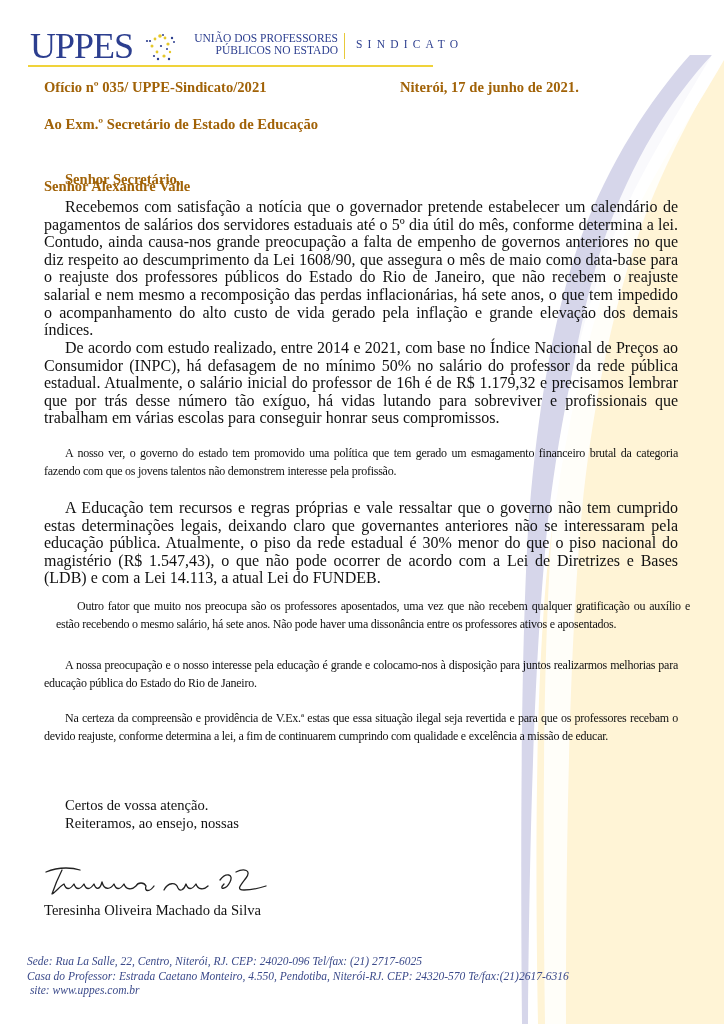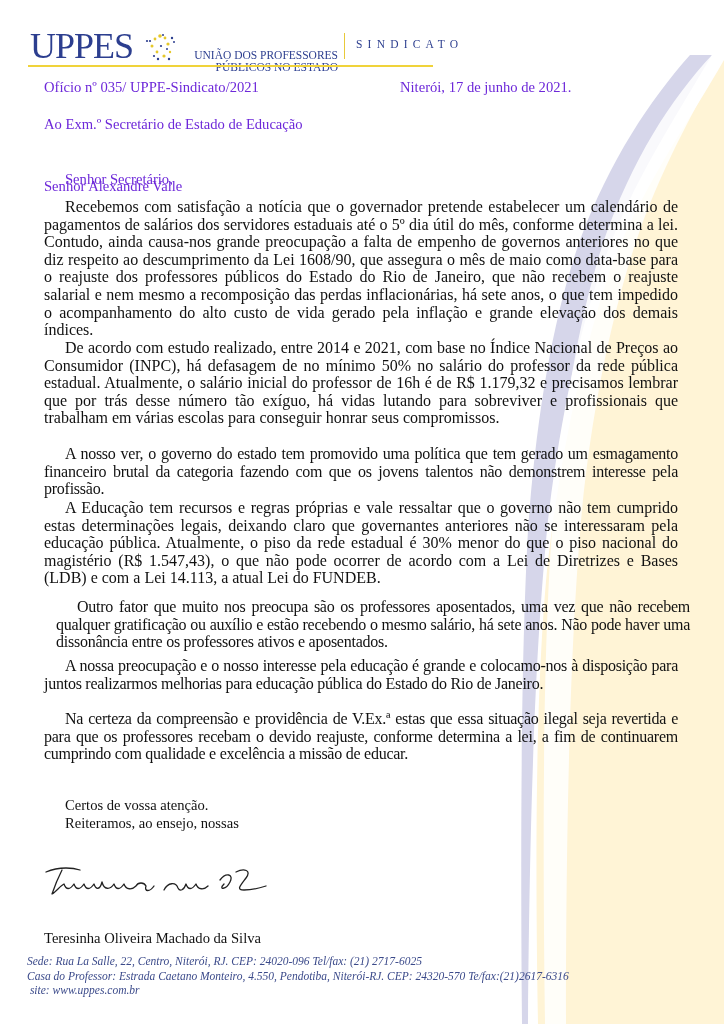--- a/index.html
+++ b/index.html
@@ -56,7 +56,7 @@
     .logo-union {
       position: absolute;
       left: 150px;
-      top: 21px;
+      top: 4px;
       width: 158px;
       text-align: right;
       font-family: "Liberation Serif", serif;

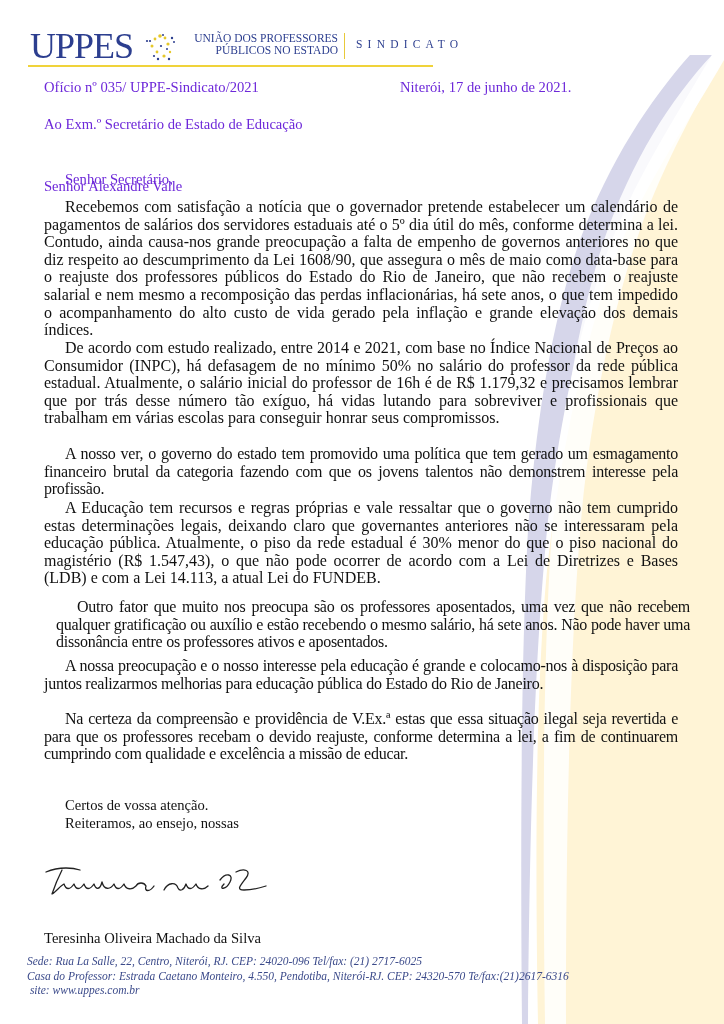--- a/index.html
+++ b/index.html
@@ -94,8 +94,9 @@
       position: absolute;
       font-size: 14.6px;
       line-height: 17.6px;
-      color: #6d28d9;
+      color: #a16207;
       white-space: nowrap;
+      font-weight: bold;
     }
     .para {
       position: absolute;

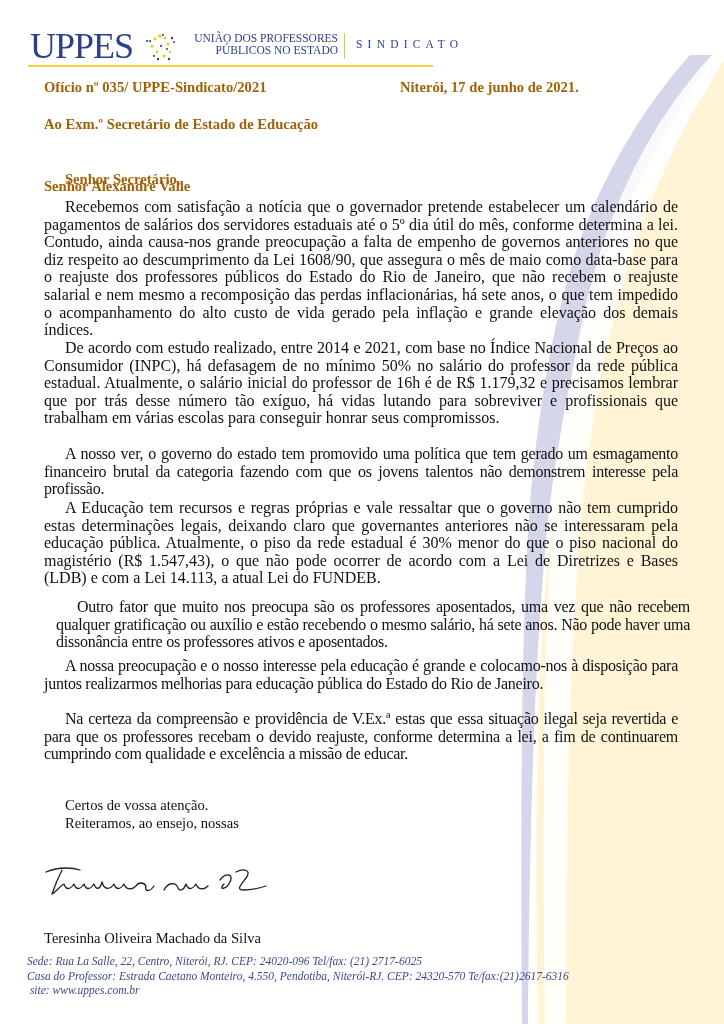--- a/index.html
+++ b/index.html
@@ -109,7 +109,7 @@
       color: #111;
     }
     .para.condensed {
-      font-size: 16px;
+      font-size: 12px;
       letter-spacing: -0.25px;
     }
     .closing {

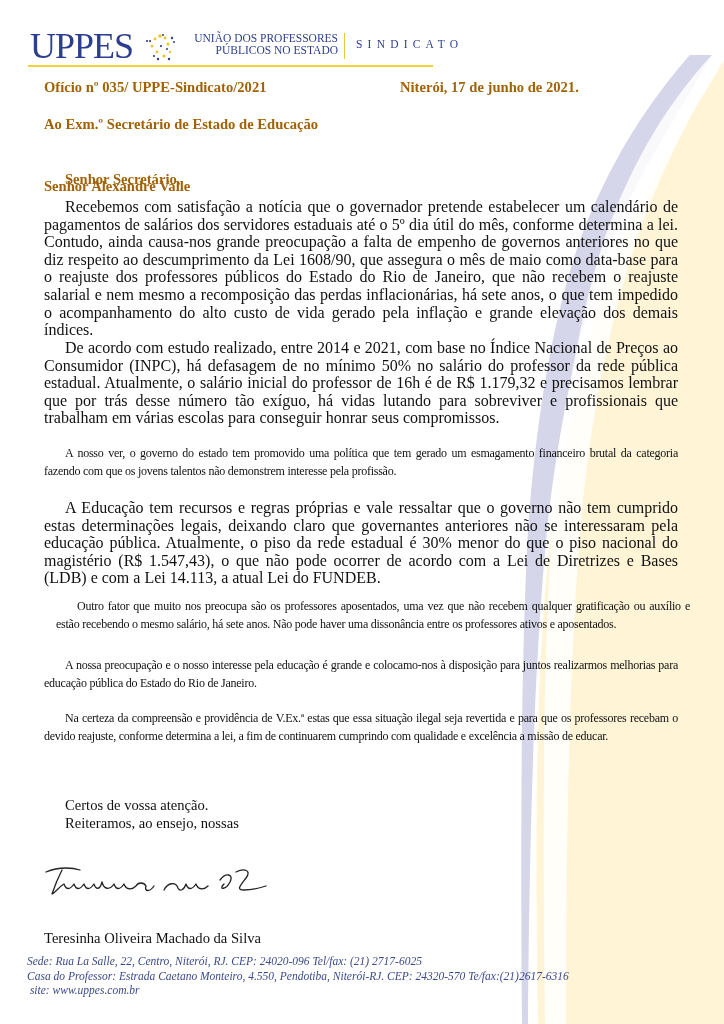--- a/index.html
+++ b/index.html
@@ -133,7 +133,6 @@
       top: 902px;
       font-size: 14.6px;
       line-height: 17.5px;
-      margin-top: 28px;
     }
     .signer .role { padding-left: 20px; }
     .footer {

